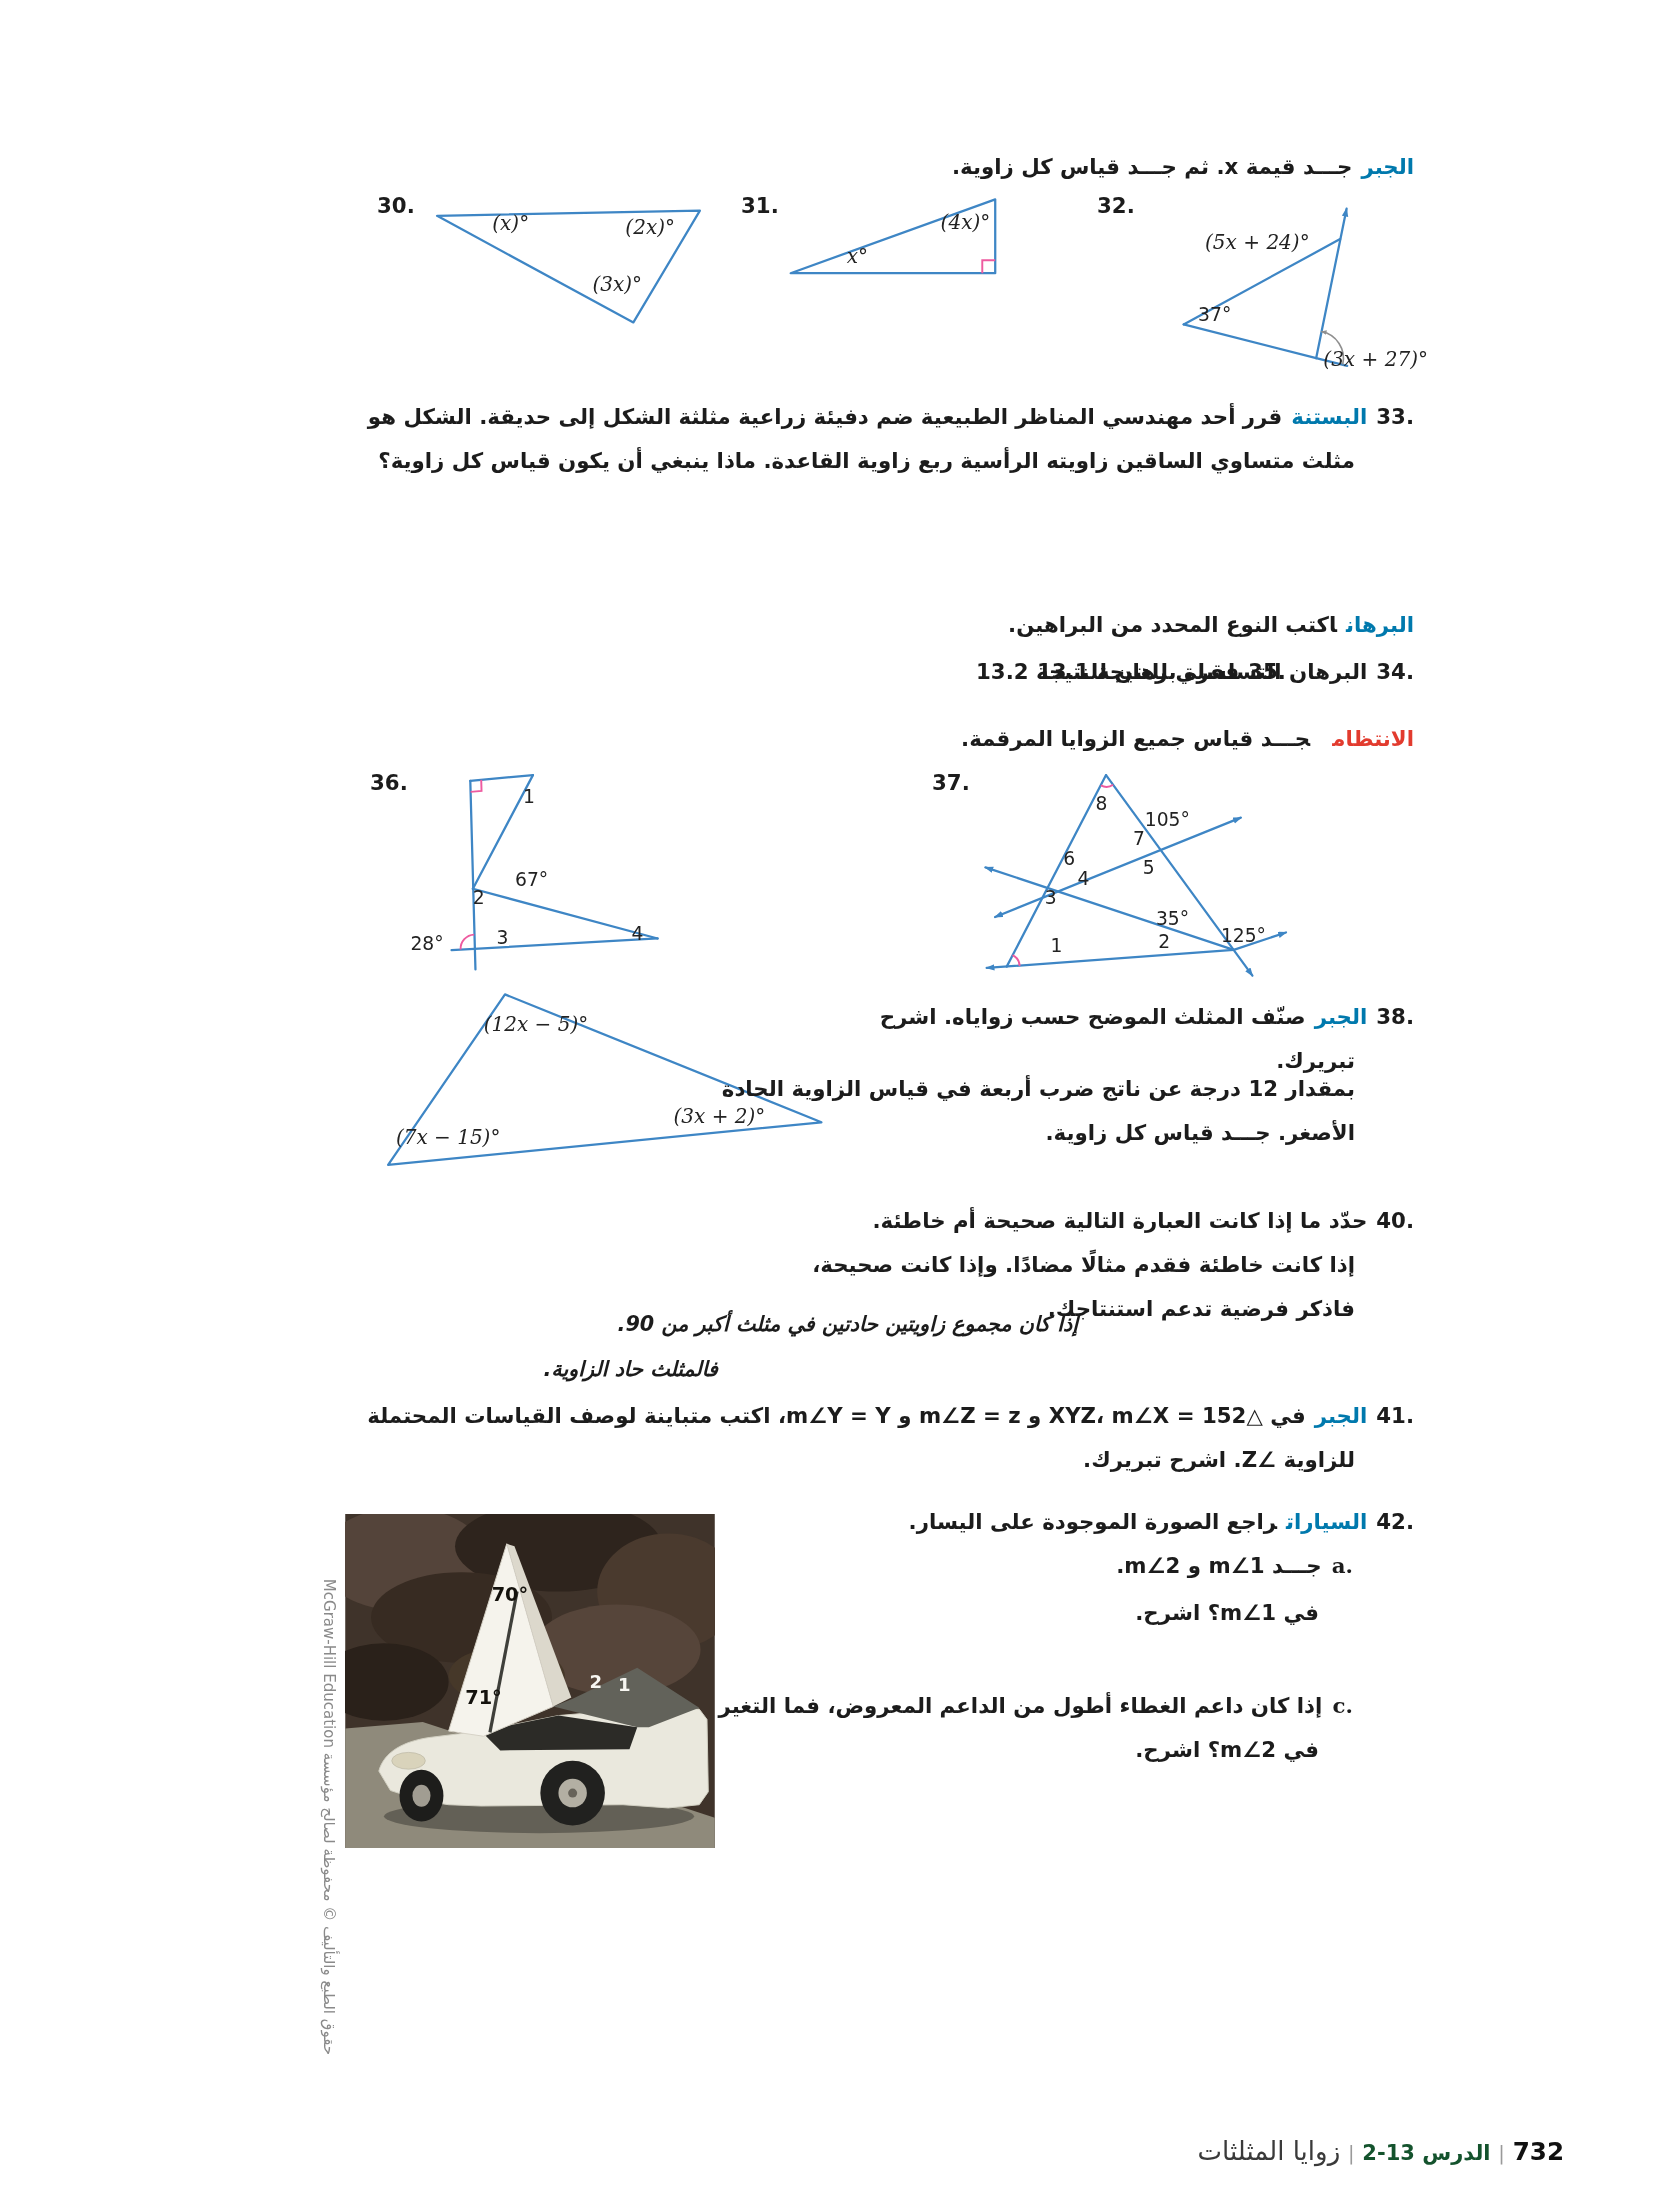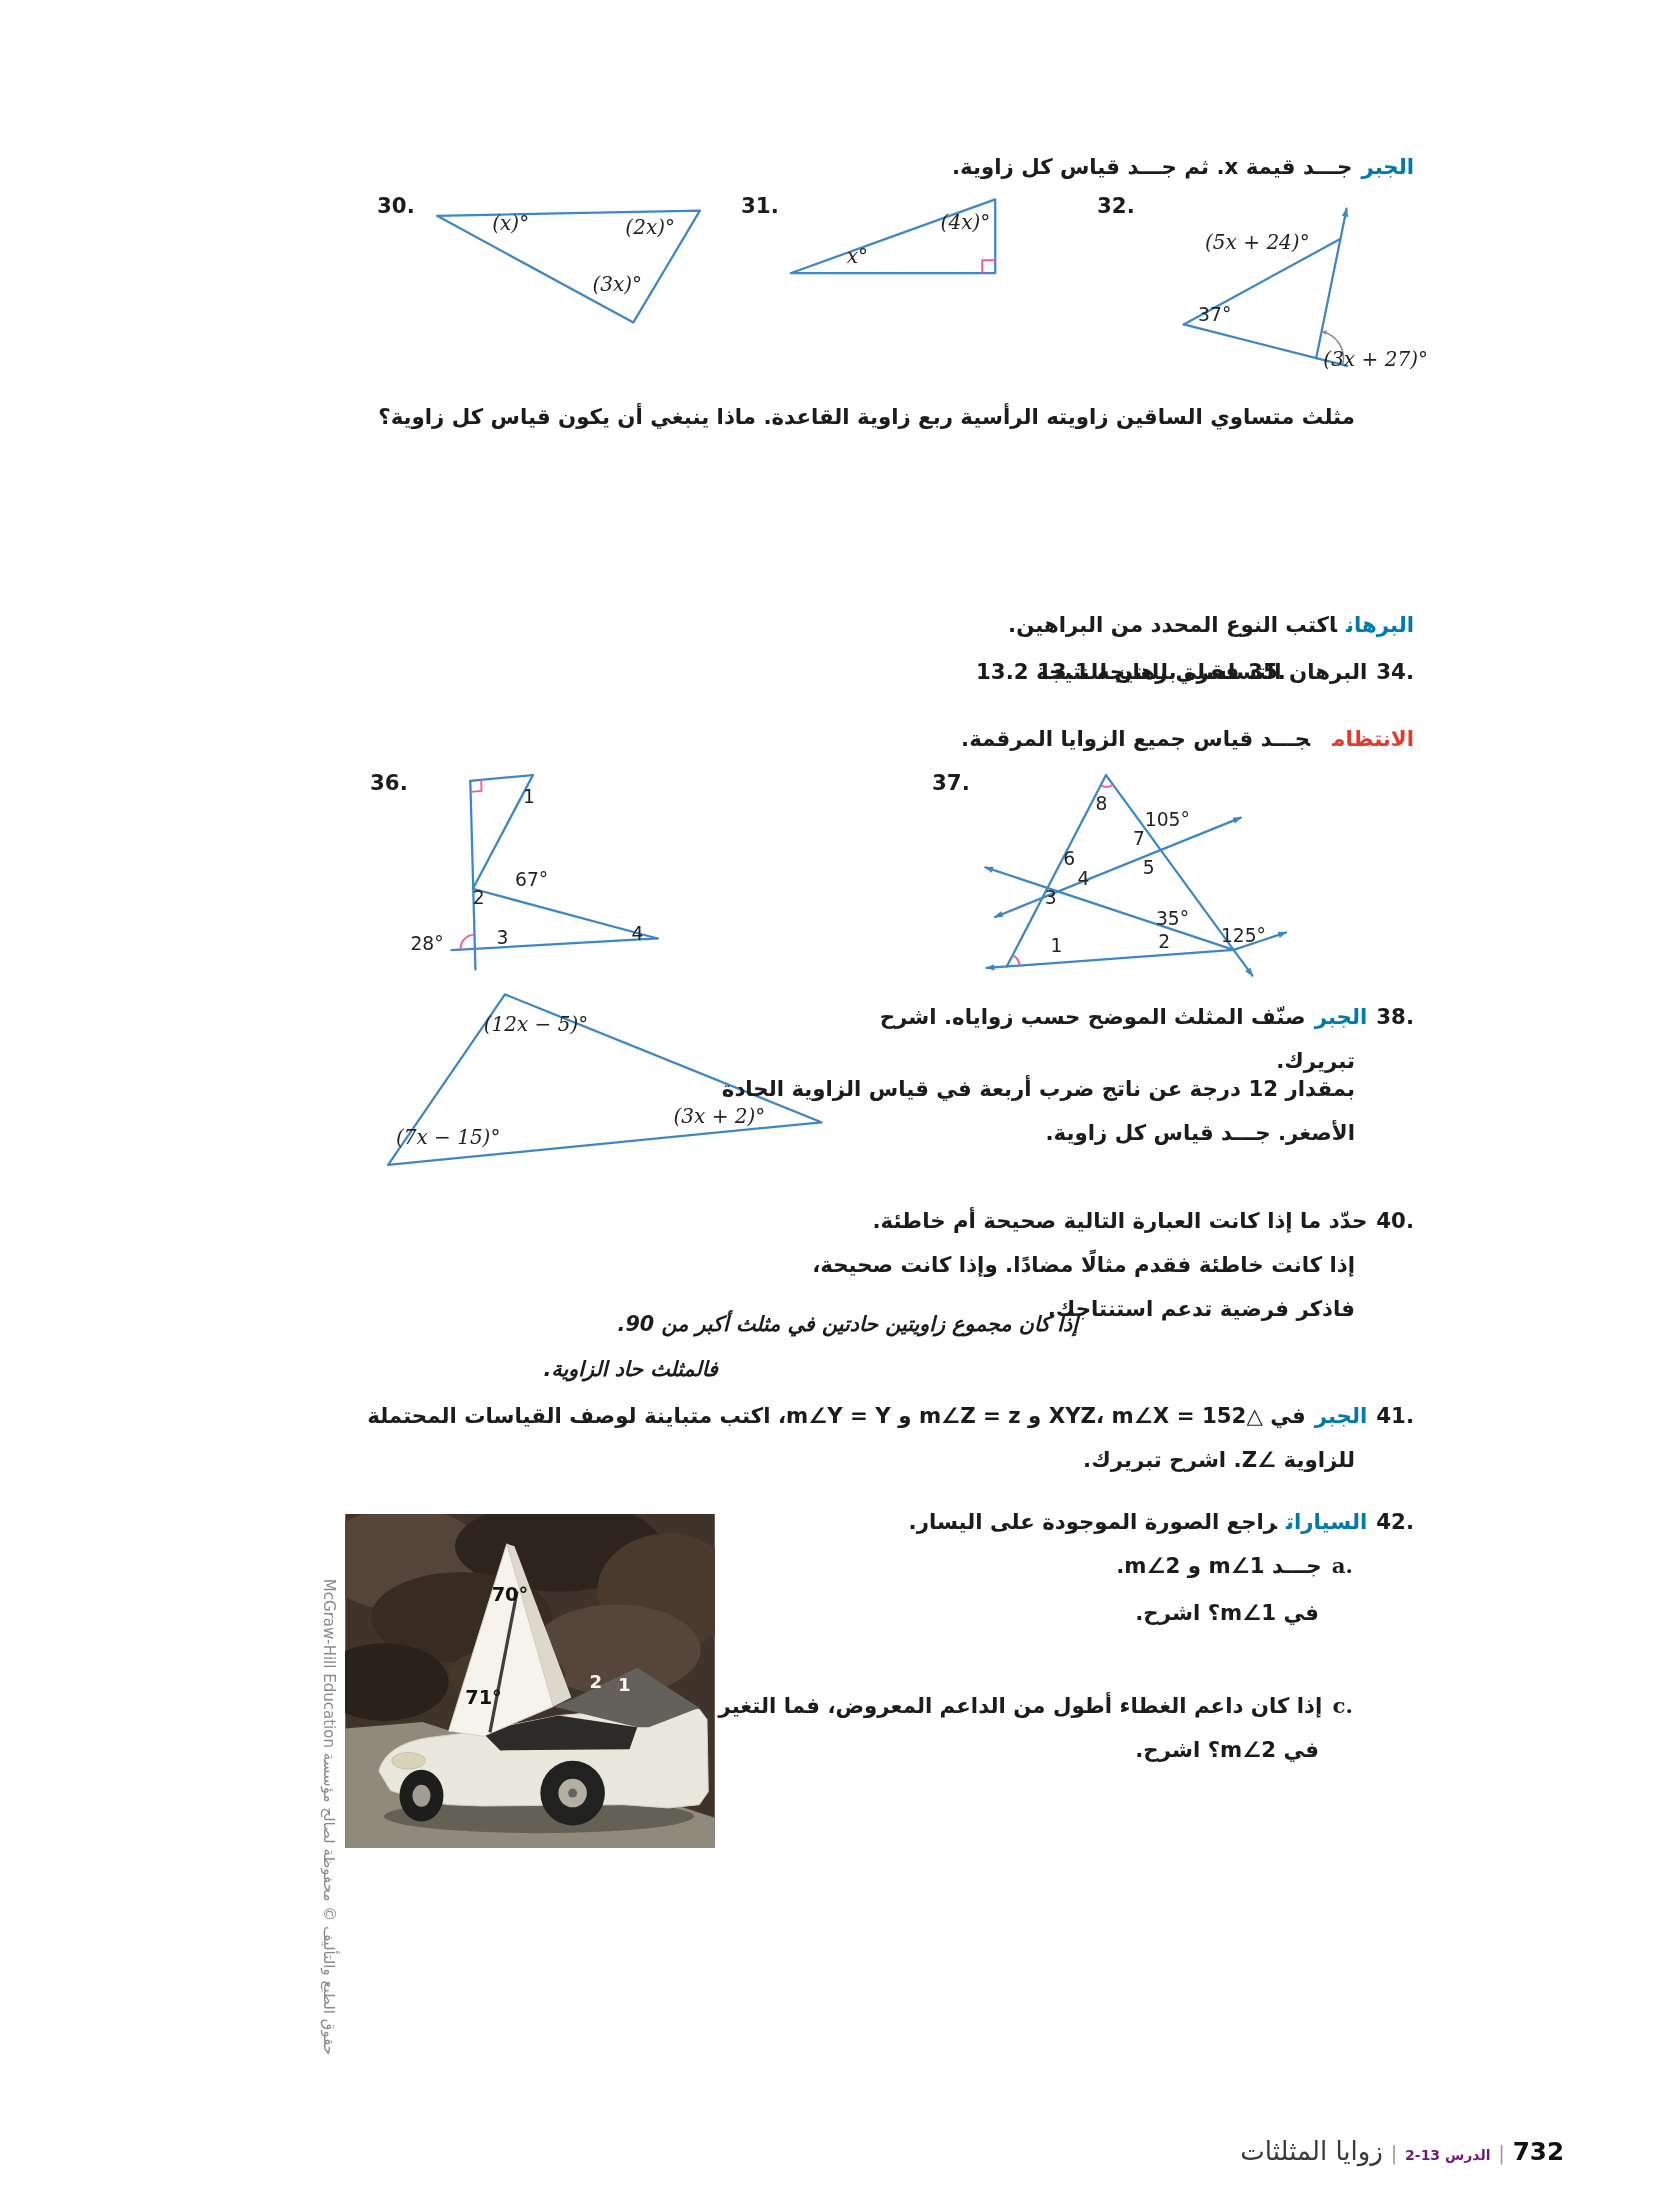--- a/index.html
+++ b/index.html
@@ -84,6 +84,7 @@
   </svg>
 
   <div class="prob" style="right:240px;top:395px;width:1163px;">
+    <div class="line"><span class="num" dir="ltr">33.</span><span class="kw">البستنة</span><span>قرر أحد مهندسي المناظر الطبيعية ضم دفيئة زراعية مثلثة الشكل إلى حديقة. الشكل هو</span></div>
     <div class="line cont">مثلث متساوي الساقين زاويته الرأسية ربع زاوية القاعدة. ماذا ينبغي أن يكون قياس كل زاوية؟</div>
   </div>
 

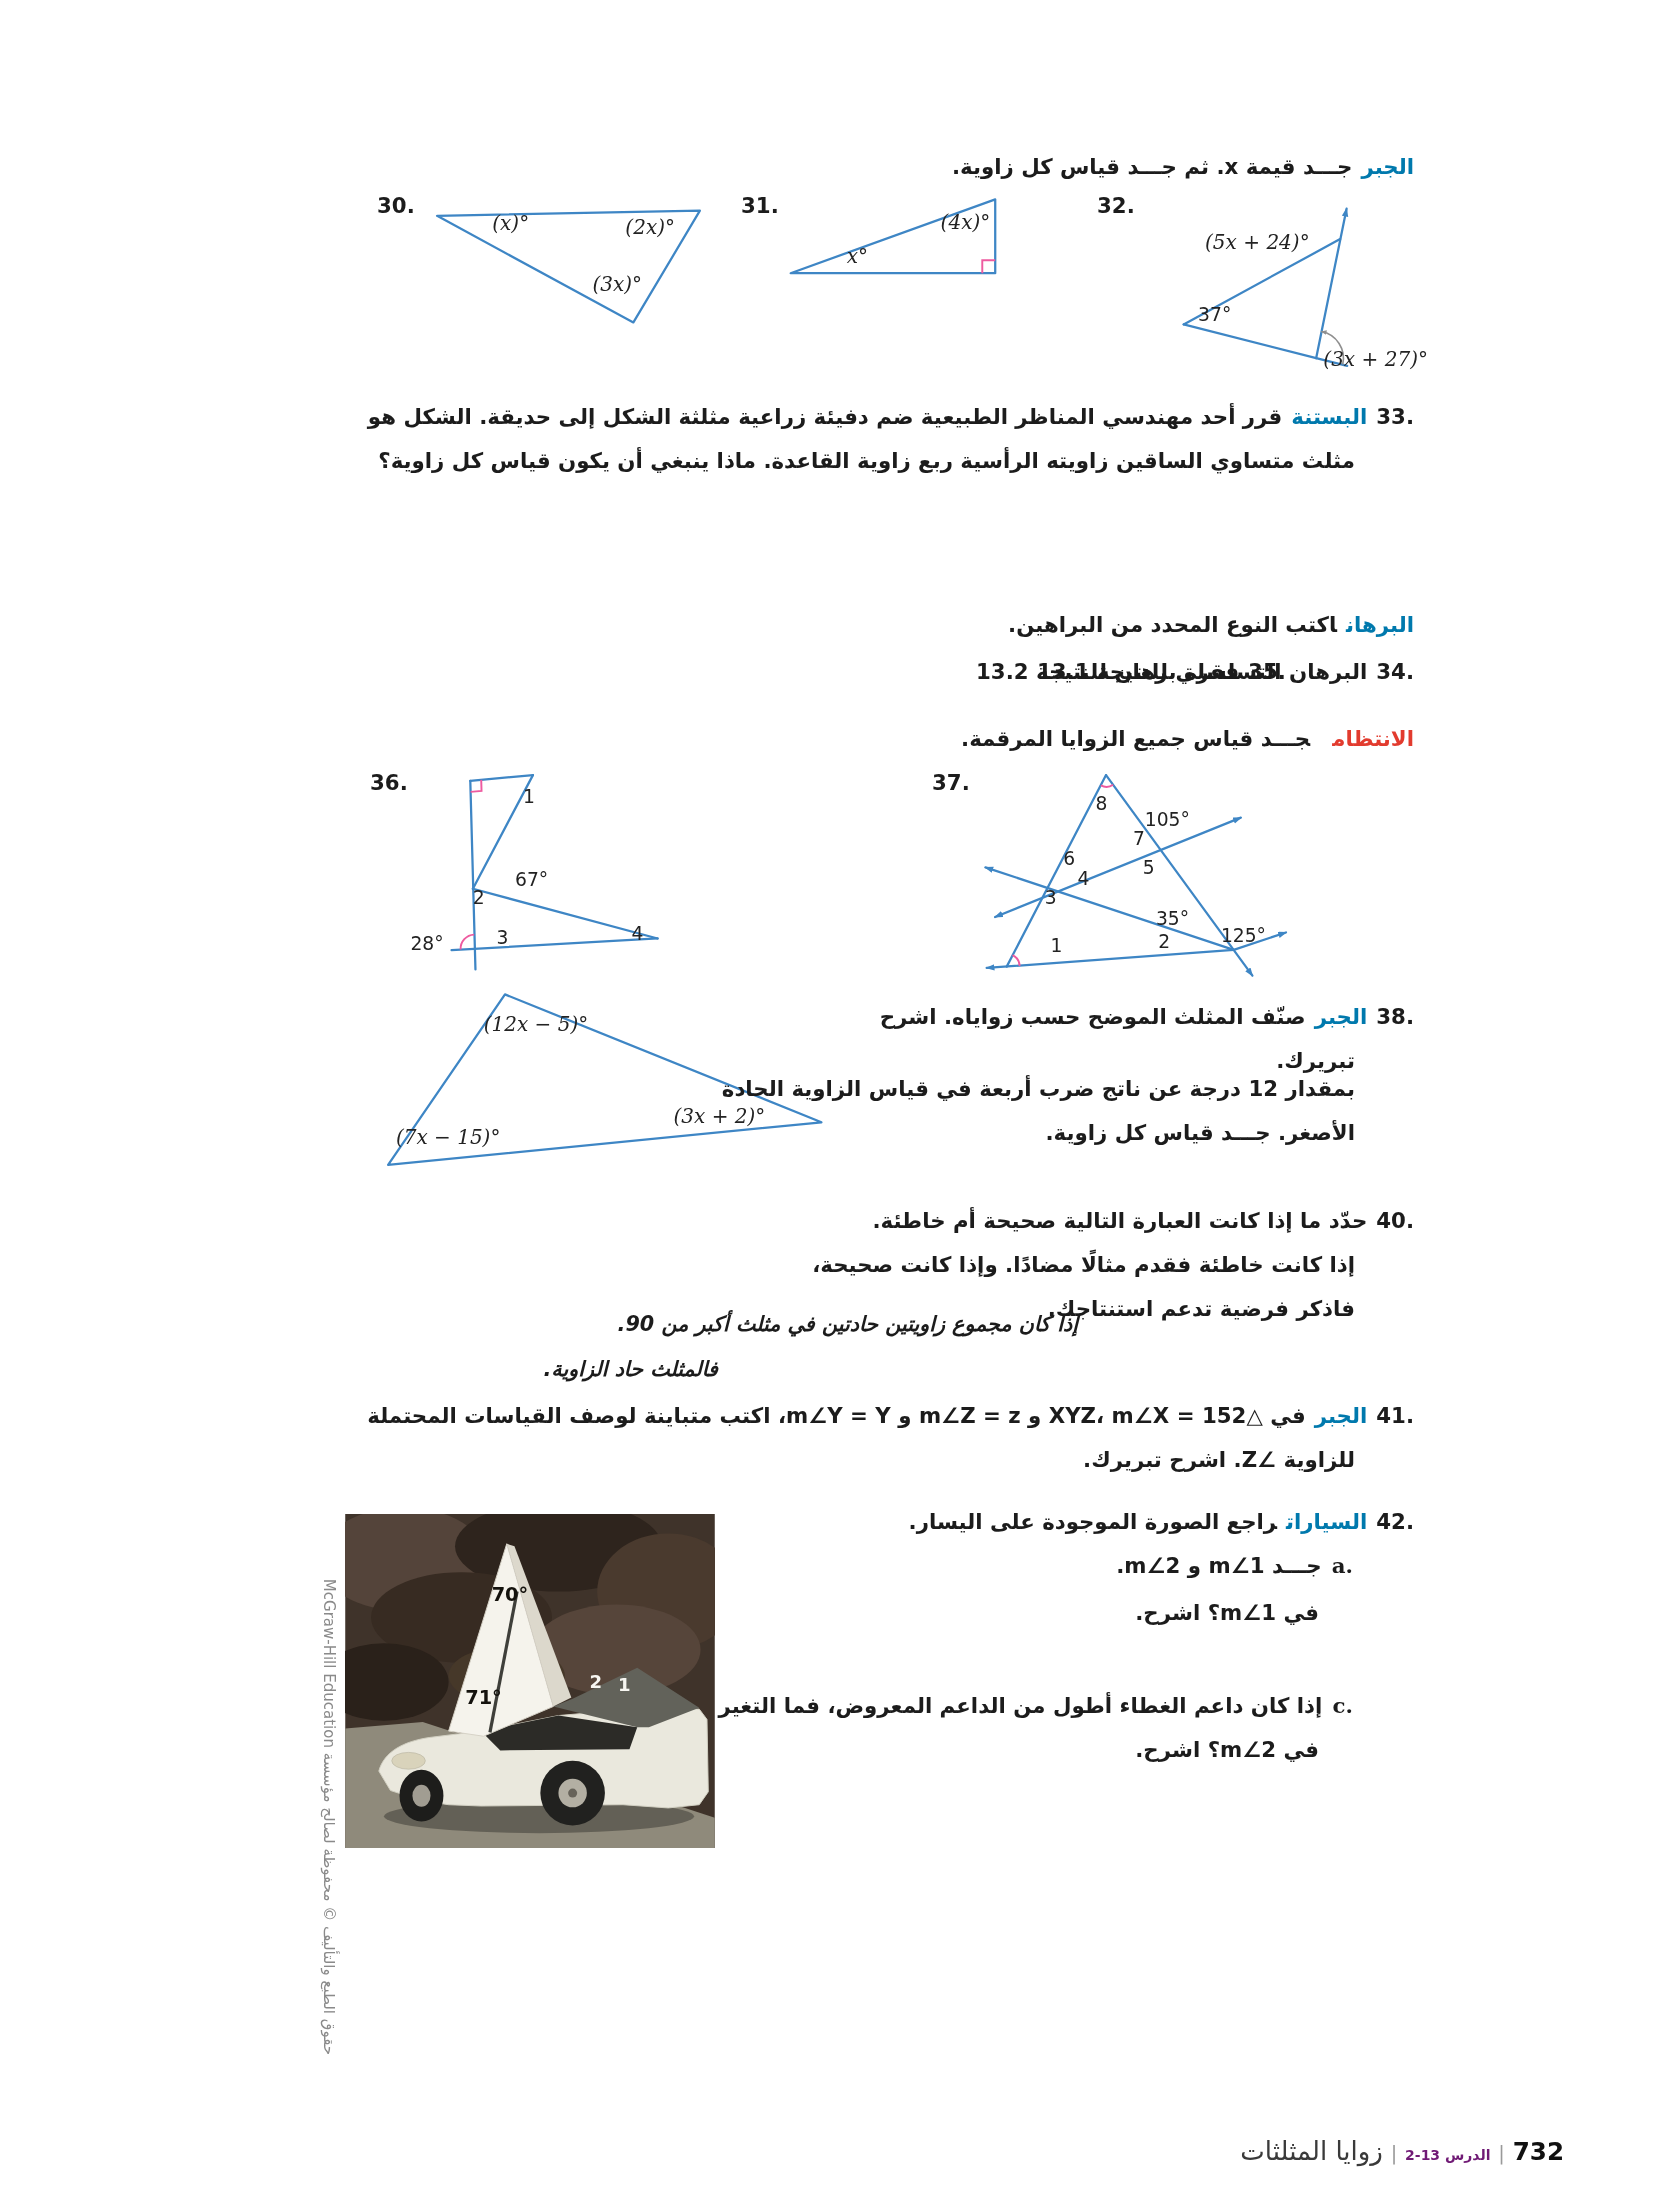--- a/index.html
+++ b/index.html
@@ -34,7 +34,7 @@
   .footer{position:absolute;right:90px;top:2136px;white-space:nowrap;}
   .footer .pg{font-size:24.6px;font-weight:700;color:#111;}
   .footer .sep{font-size:19.4px;color:#9a9a9a;margin:0 7.8px;font-weight:400;}
-  .footer .lesson{font-size:14px;font-weight:700;color:#701a75;}
+  .footer .lesson{font-size:21px;font-weight:700;color:#14532d;}
   .footer .topic{font-size:26px;font-weight:400;color:#3a3a3a;}
 </style>
 </head>

